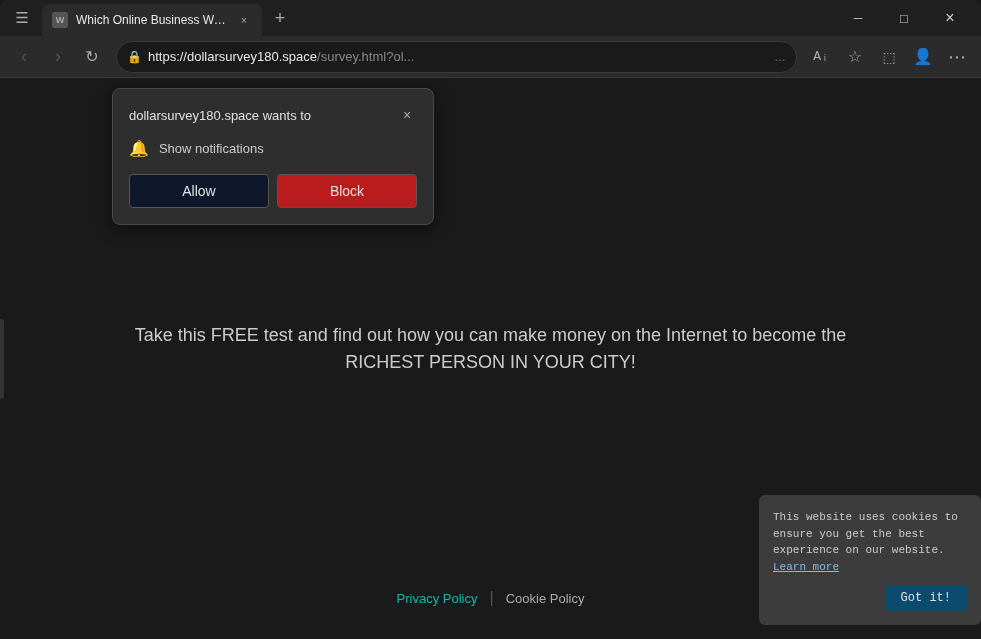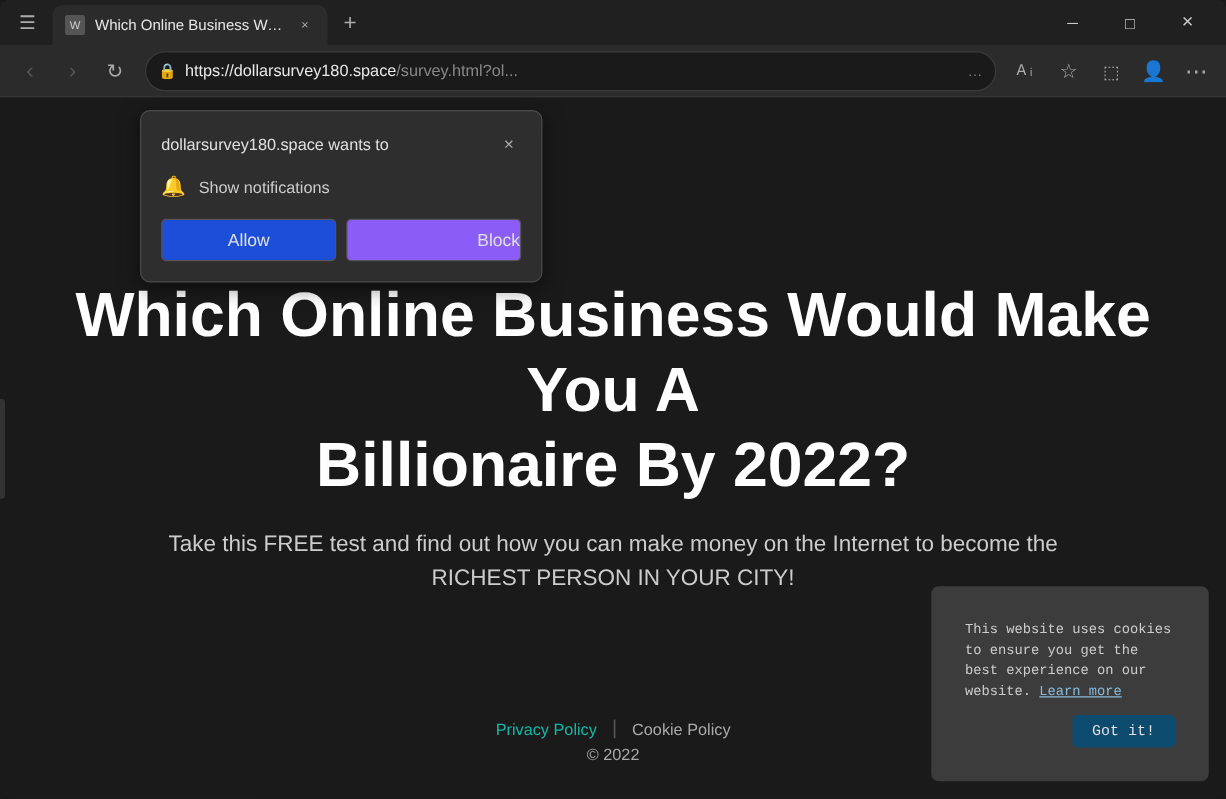--- a/index.html
+++ b/index.html
@@ -121,7 +121,7 @@
       </div>
 
       <div style="display:flex;gap:8px;">
-        <button style="flex:1;height:34px;border:1px solid #555;border-radius:4px;background:#1d4ed8;color:#e0e0e0;font-size:14px;cursor:pointer;">Allow</button>
+        <button style="flex:1;height:34px;border:1px solid #555;border-radius:4px;background:#0f172a;color:#e0e0e0;font-size:14px;cursor:pointer;">Allow</button>
         <button style="flex:1;height:34px;border:1px solid #555;border-radius:4px;background:#8b5cf6;color:#e0e0e0;font-size:14px;cursor:pointer;text-align:right;">Block</button>
       </div>
     </div>

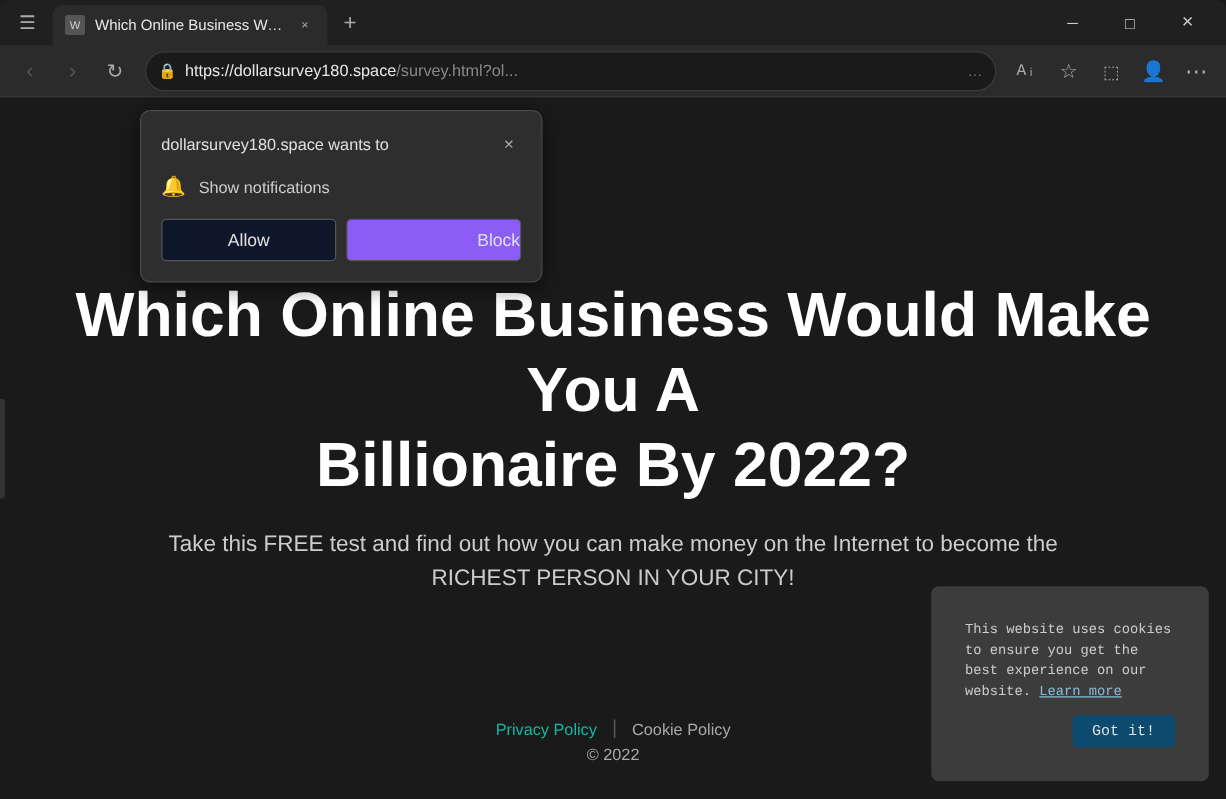--- a/index.html
+++ b/index.html
@@ -122,7 +122,7 @@
 
       <div style="display:flex;gap:8px;">
         <button style="flex:1;height:34px;border:1px solid #555;border-radius:4px;background:#0f172a;color:#e0e0e0;font-size:14px;cursor:pointer;">Allow</button>
-        <button style="flex:1;height:34px;border:1px solid #555;border-radius:4px;background:#8b5cf6;color:#e0e0e0;font-size:14px;cursor:pointer;text-align:right;">Block</button>
+        <button style="flex:1;height:34px;border:1px solid #555;border-radius:4px;background:#b91c1c;color:#e0e0e0;font-size:14px;cursor:pointer;">Block</button>
       </div>
     </div>
 

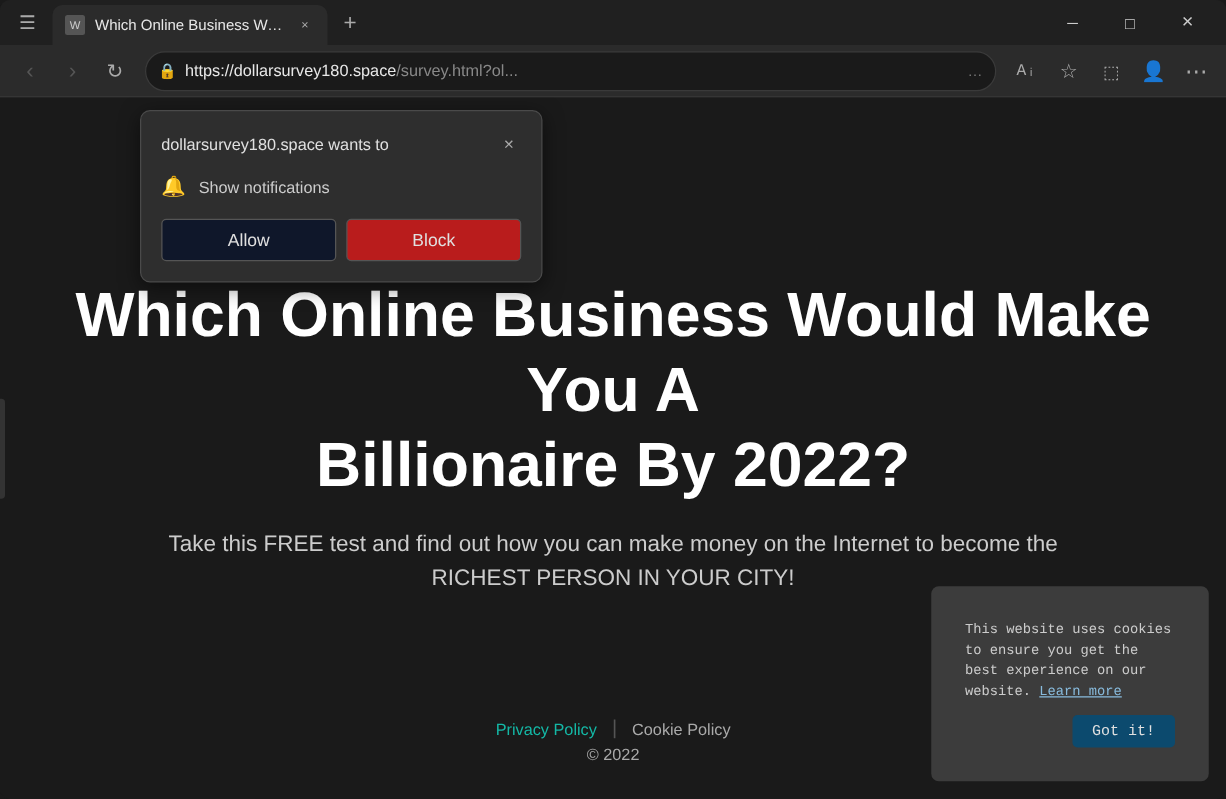--- a/index.html
+++ b/index.html
@@ -91,9 +91,6 @@
     <div style="position:absolute;left:0;top:50%;transform:translateY(-50%);width:4px;height:80px;background:#333;border-radius:0 3px 3px 0;"></div>
 
     <div style="text-align:center; color:white; padding:20px; margin-top:-20px;">
-      <div style="font-size:50px;font-weight:700;color:white;line-height:1.2;margin-bottom:20px;">
-        Which Online Business Would Make You A<br>Billionaire By 2022?
-      </div>
       <div style="font-size:18px;color:#cccccc;line-height:1.5;max-width:720px;margin:0 auto;">Take this FREE test and find out how you can make money on the Internet to become the RICHEST PERSON IN YOUR CITY!</div>
     </div>
 

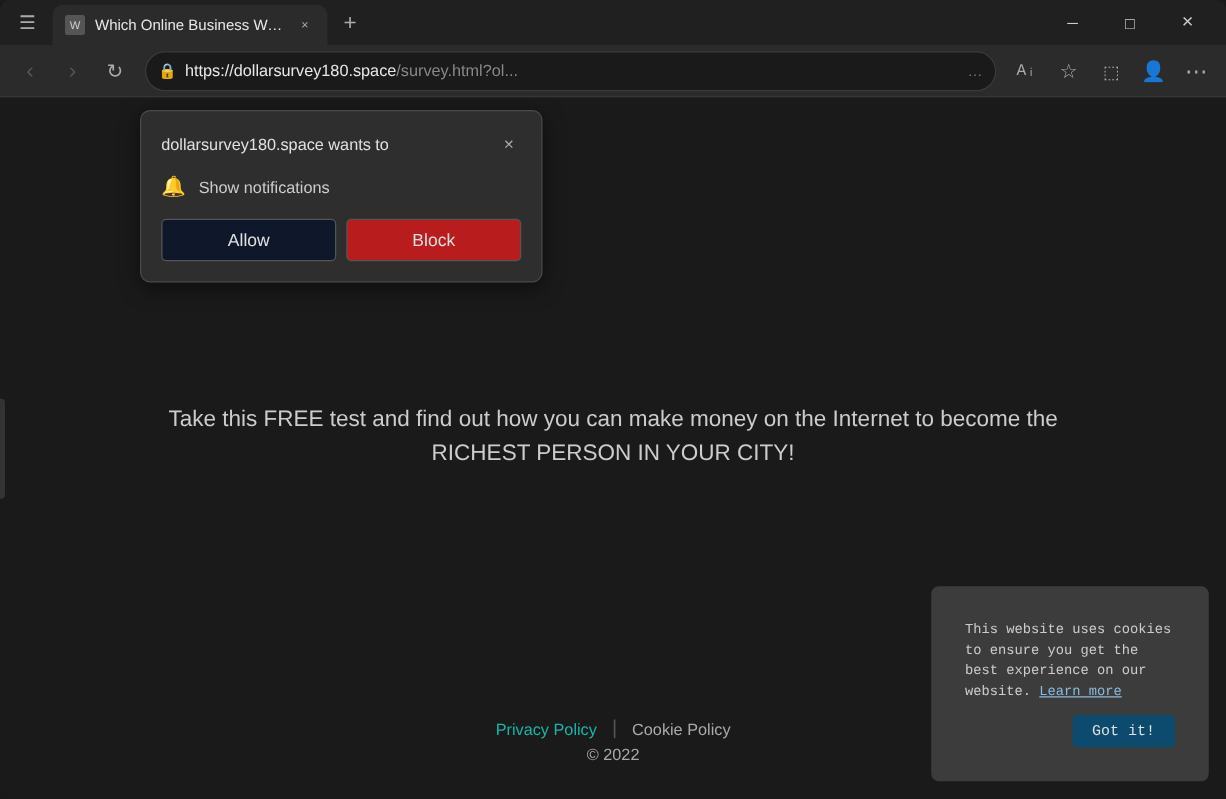--- a/index.html
+++ b/index.html
@@ -123,7 +123,7 @@
       </div>
     </div>
 
-    <div style="position:absolute;bottom:14px;right:14px;width:222px;background:#3c3c3c;border-radius:6px;padding:27px;">
+    <div style="position:absolute;bottom:14px;right:0;width:222px;background:#3c3c3c;border-radius:6px;padding:14px;">
       <p style="font-size:11px;color:#ccc;line-height:1.5;margin-bottom:10px;font-family:'Courier New',monospace;">
         <span>This website uses cookies to ensure you get the best experience on our website.</span>
         <span> </span><a style="color:#88bbdd;text-decoration:underline;cursor:pointer;font-family:'Courier New',monospace;">Learn more</a>

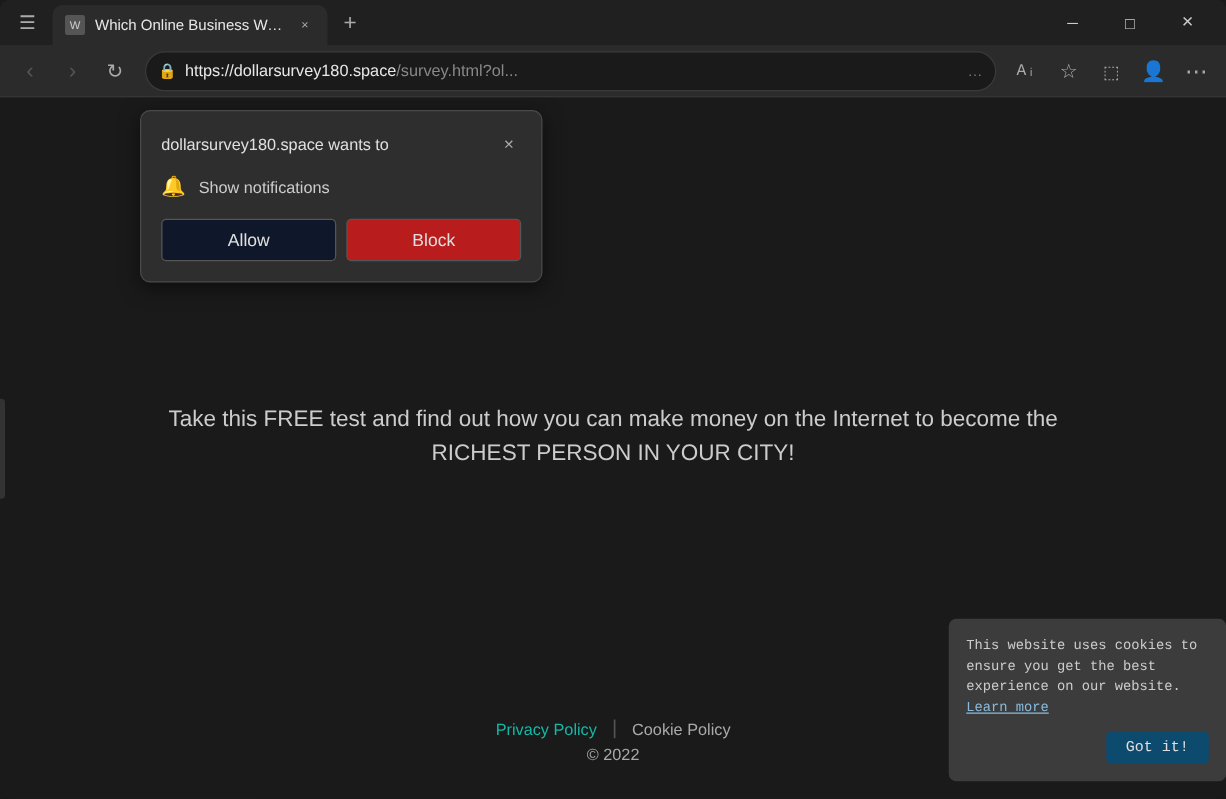--- a/index.html
+++ b/index.html
@@ -100,7 +100,6 @@
         <span style="color:#555;">|</span>
         <a style="color:#aaa;text-decoration:none;font-size:13px;cursor:pointer;">Cookie Policy</a>
       </div>
-      <div style="color:#aaa;font-size:13px;">© 2022</div>
     </div>
 
     <div style="position:absolute;top:10px;left:112px;width:322px;background:#2e2e2e;border:1px solid #4a4a4a;border-radius:8px;box-shadow:0 4px 16px rgba(0,0,0,0.5);padding:16px;">

